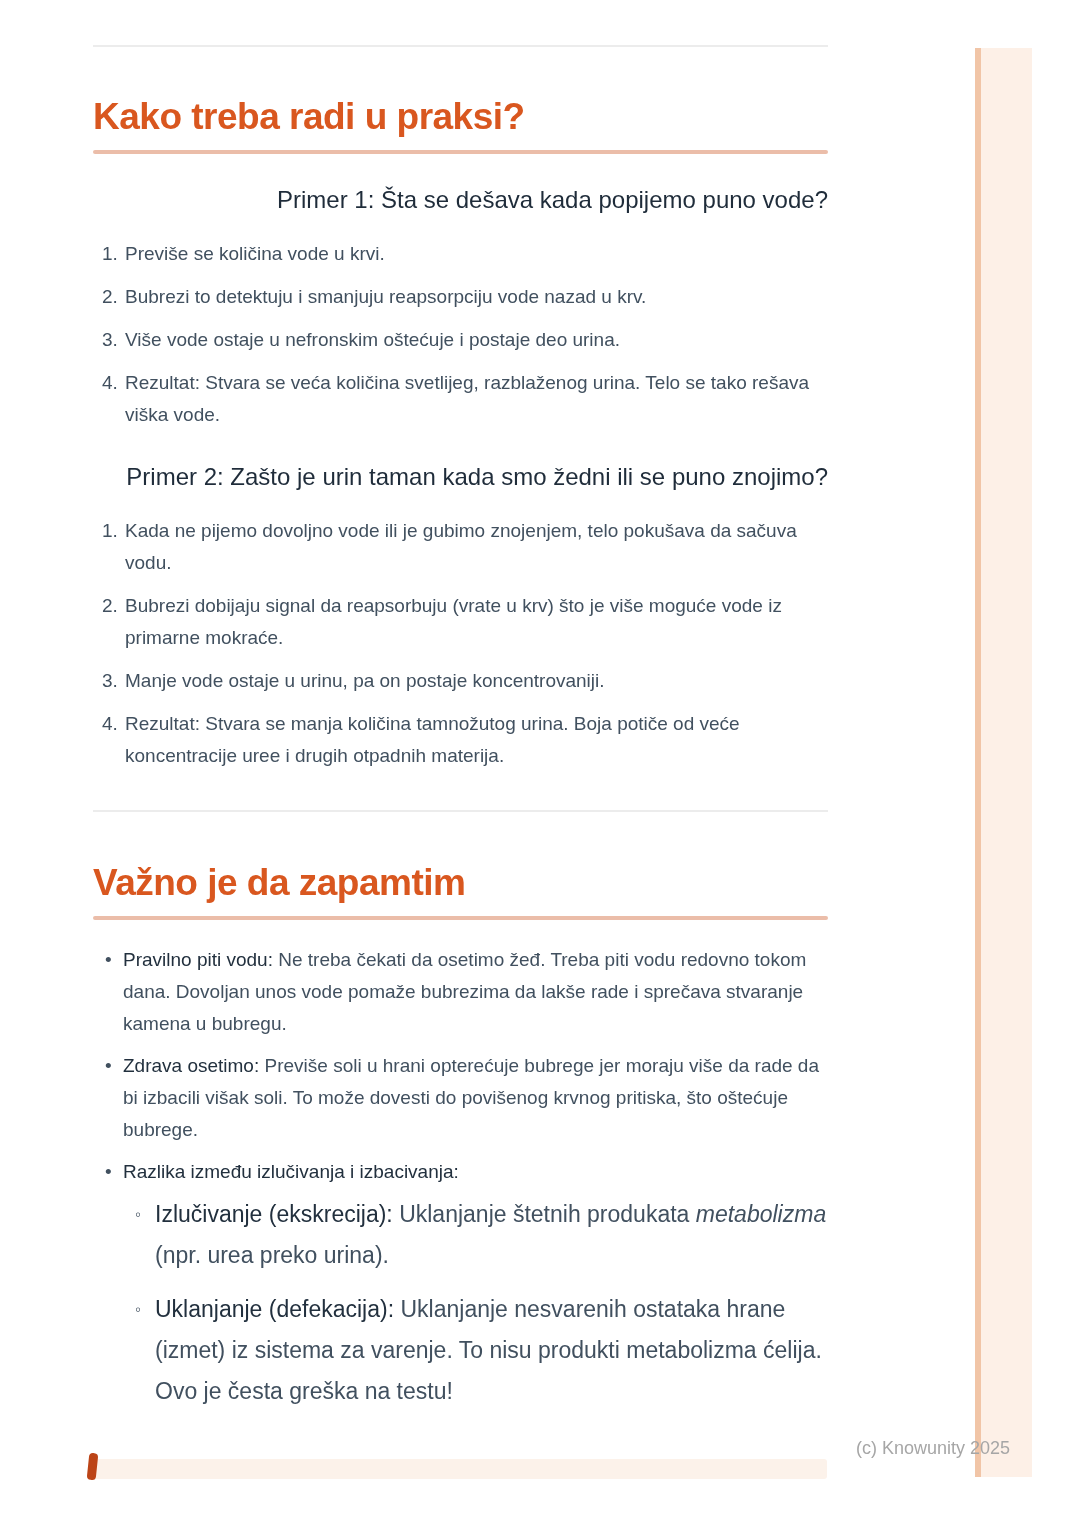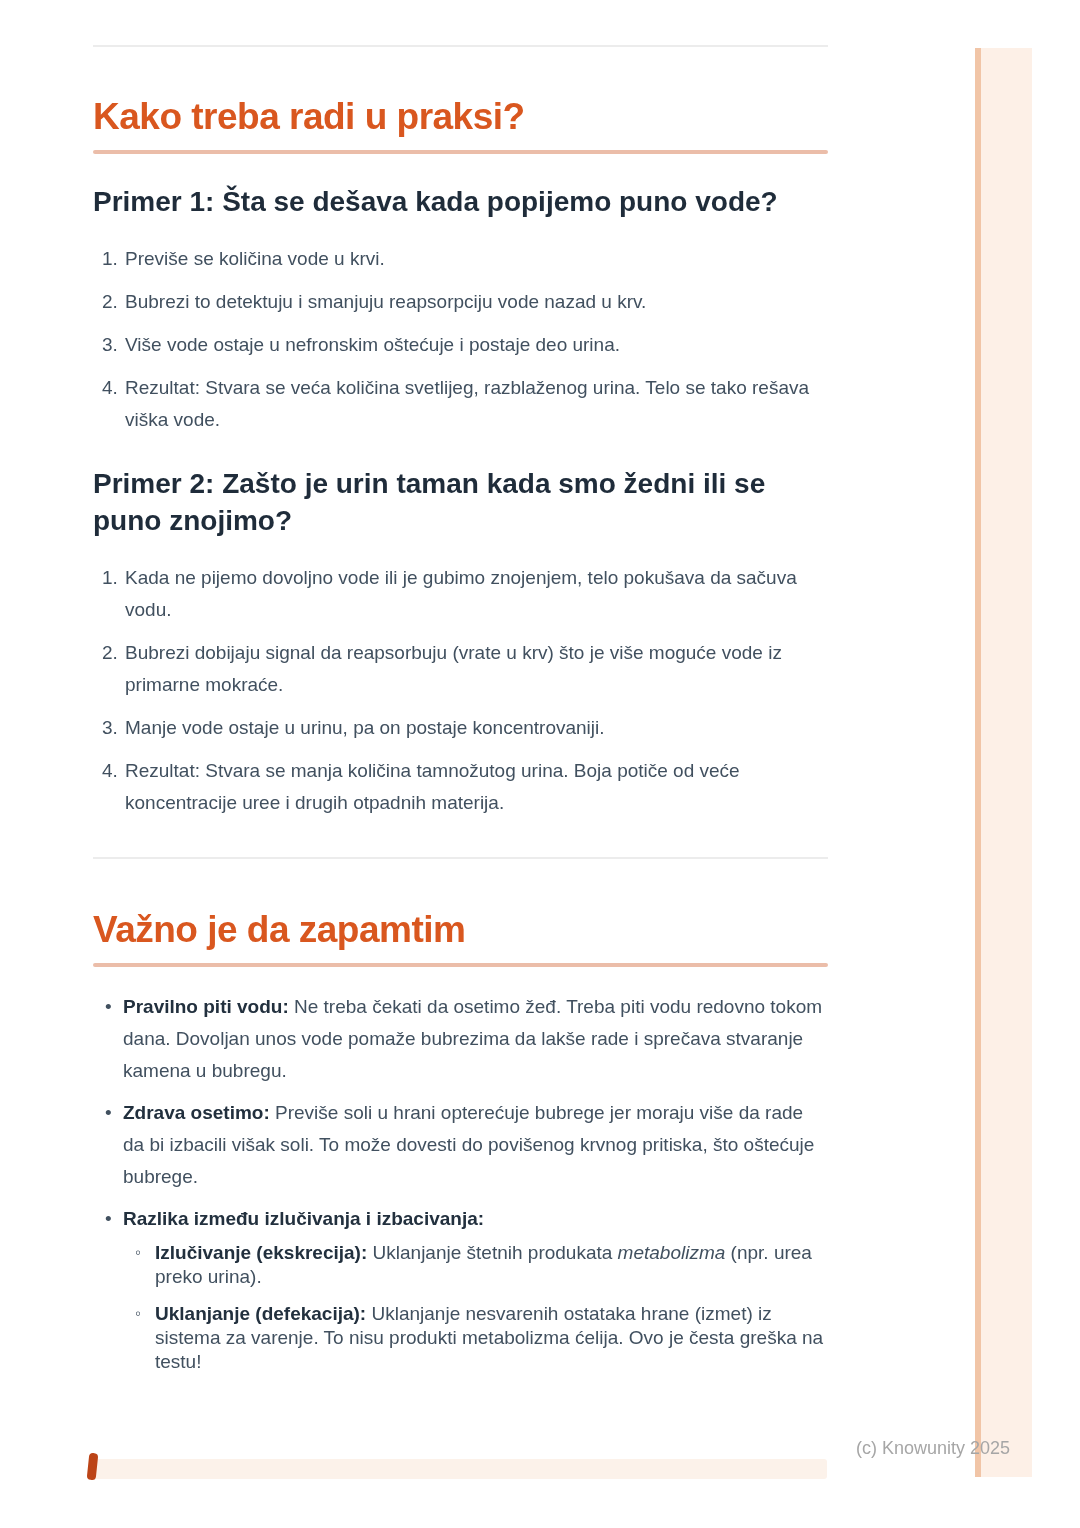--- a/index.html
+++ b/index.html
@@ -35,11 +35,12 @@
     margin:15px 0 0 0;
   }
   .example-heading {
-    font-size:28px;
-    font-weight:bold;
+    font-size:24px;
+    font-weight:normal;
     color:#1f2c3a;
     margin:30px 0 0 0;
     line-height:1.3;
+    text-align:right;
   }
   ol.steps {
     margin:23px 0 0 0;

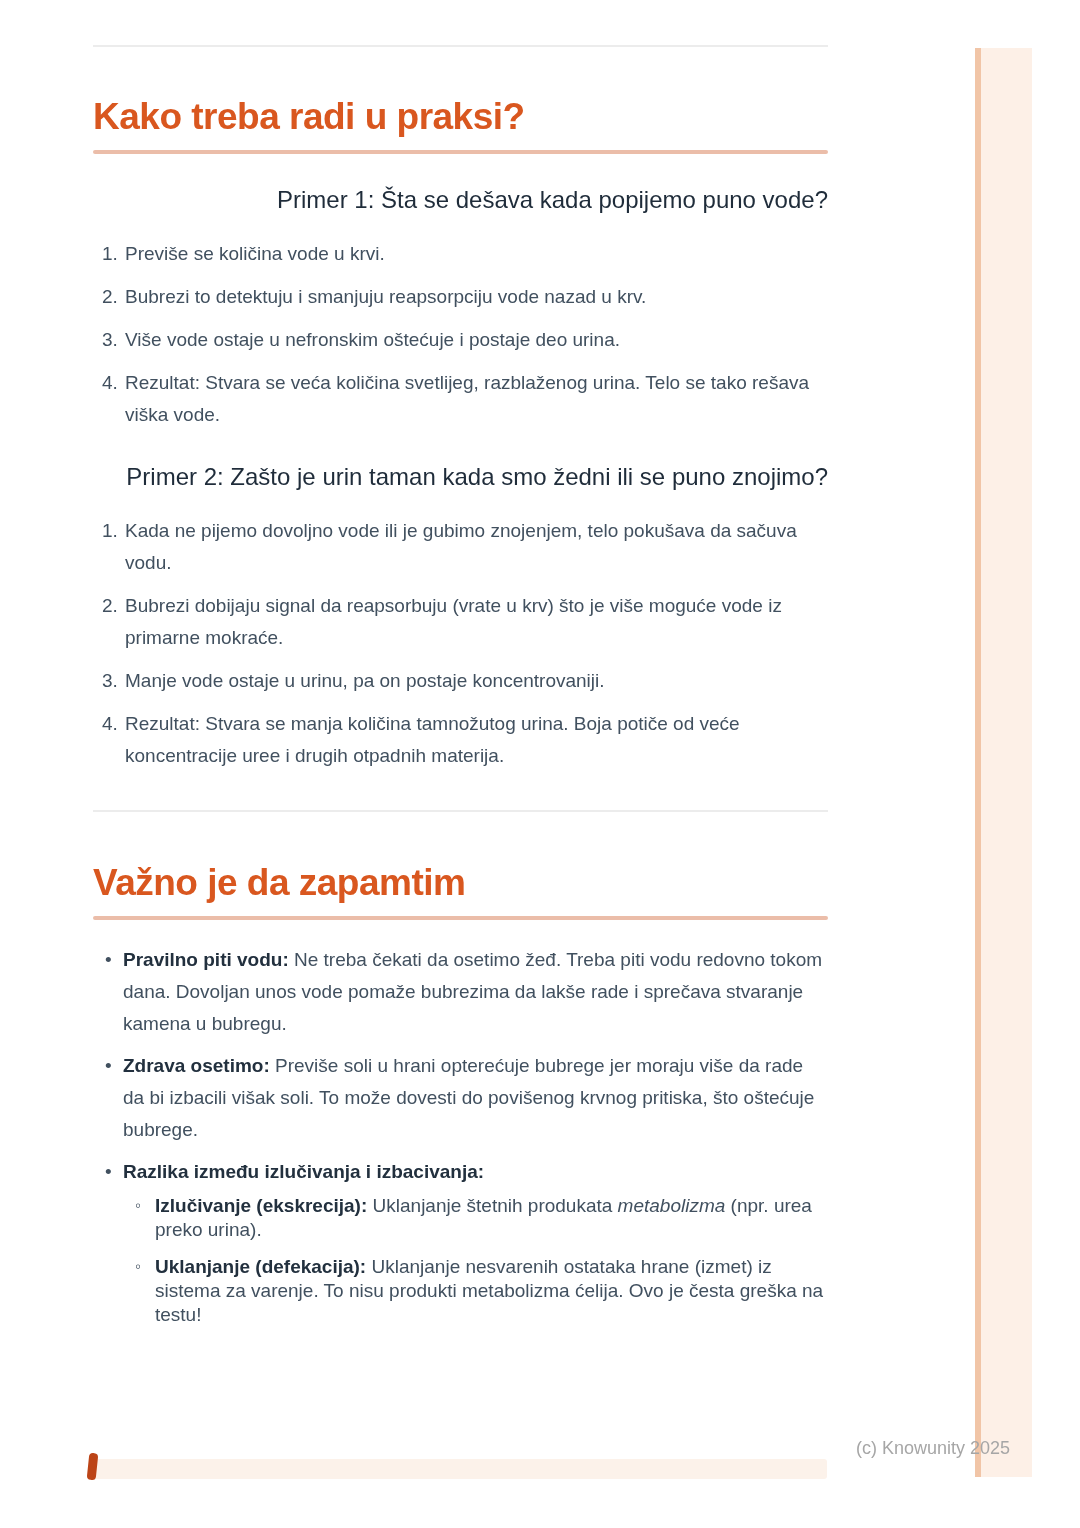--- a/index.html
+++ b/index.html
@@ -92,7 +92,7 @@
     font-size:17px;
     color:#41505f;
   }
-  .lead { font-weight:bold; color:#22303e; }
+  .lead { font-weight:normal; color:#22303e; }
   .em { font-style:italic; }
   .side-stripe-fill {
     position:absolute;

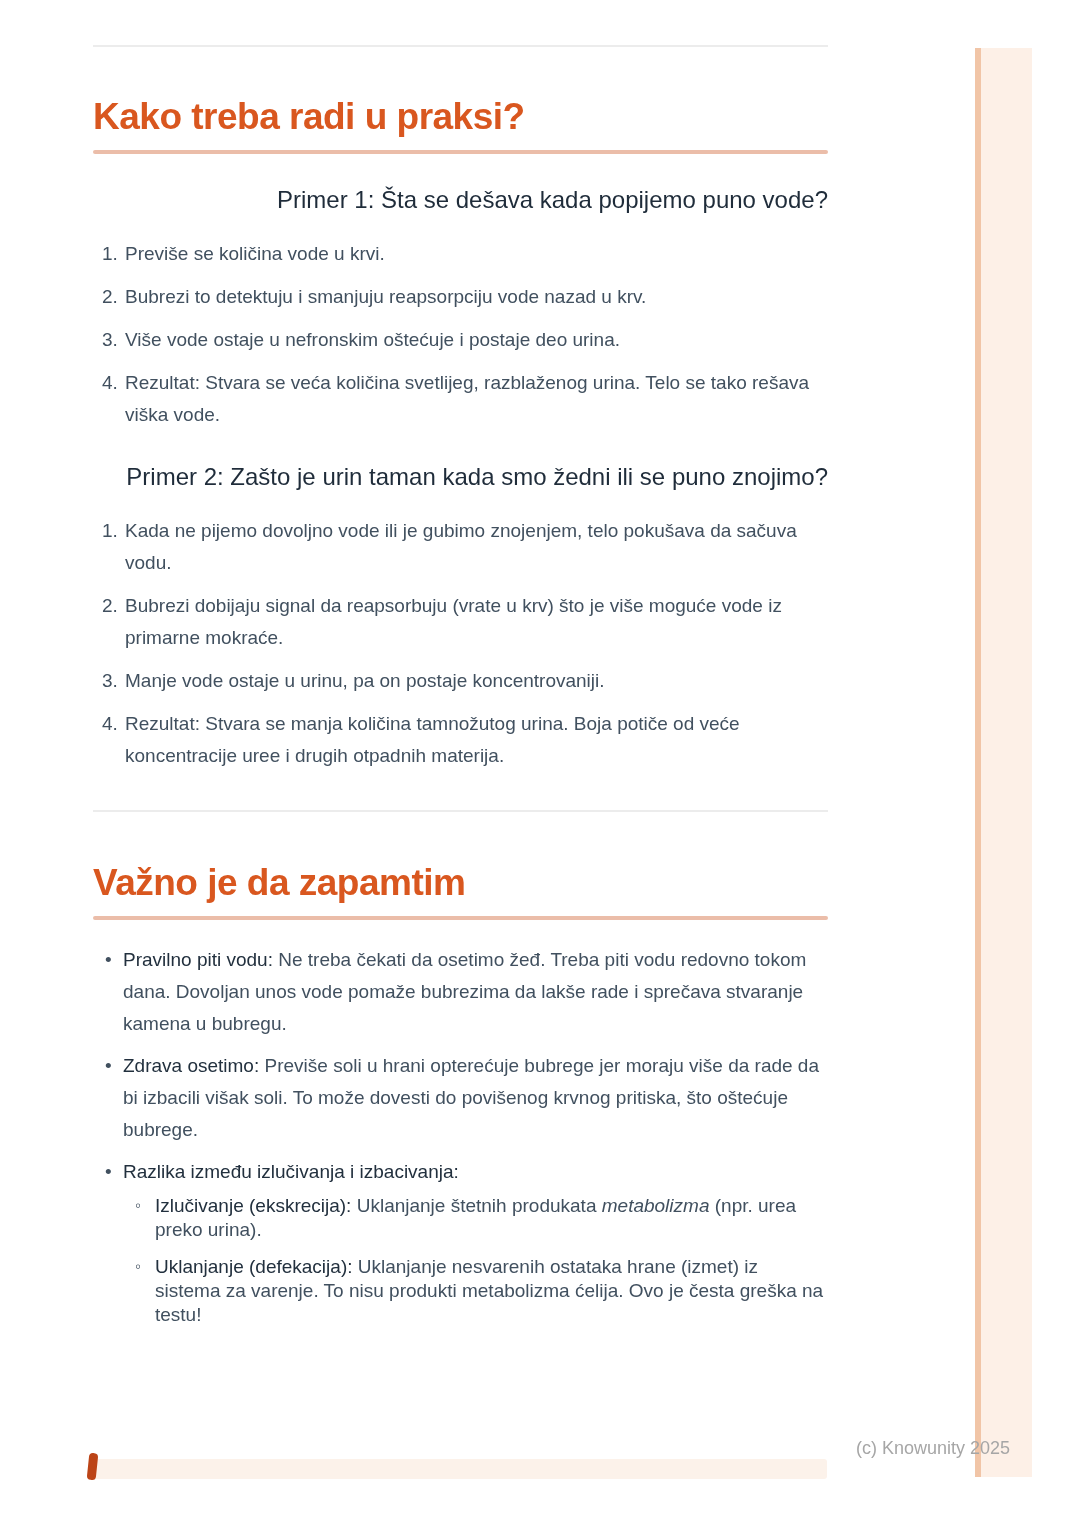--- a/index.html
+++ b/index.html
@@ -78,8 +78,8 @@
     list-style:none;
   }
   ul.sub-takeaways > li {
-    font-size:19px;
-    line-height:24px;
+    font-size:23px;
+    line-height:41px;
     margin-bottom:13px;
     padding-left:32px;
     position:relative;

